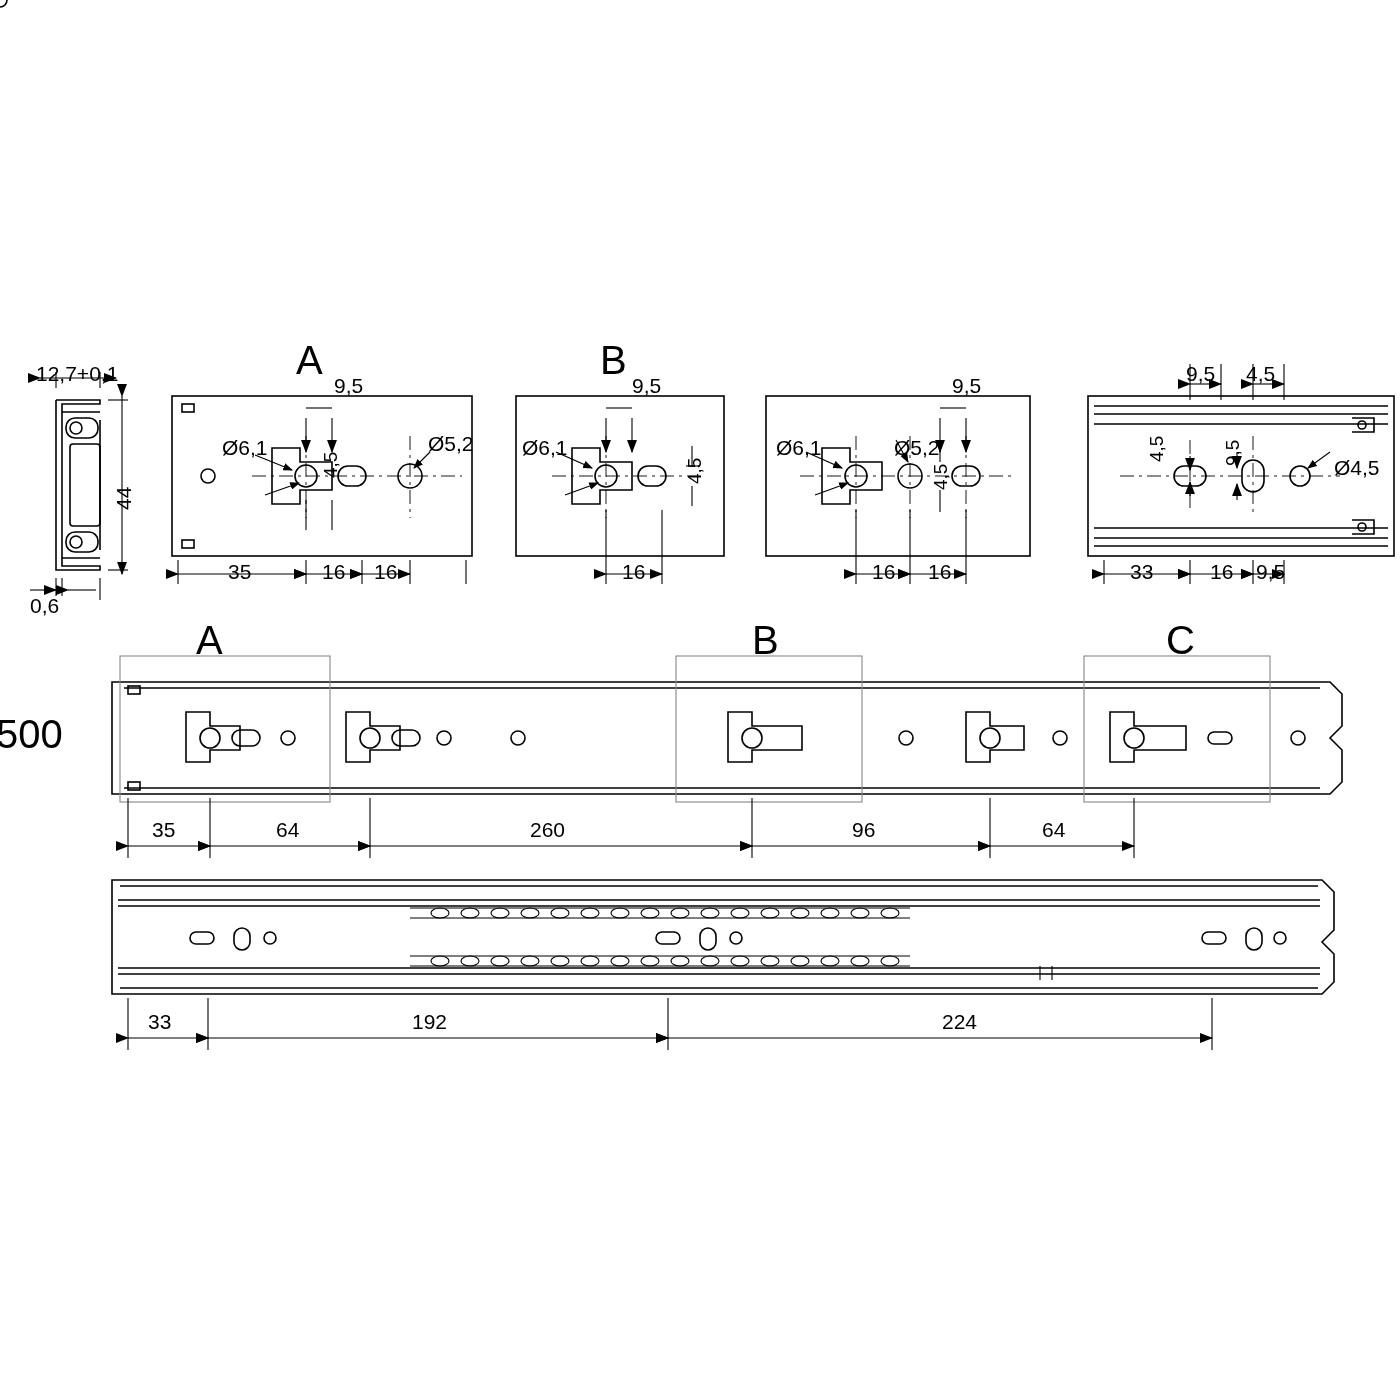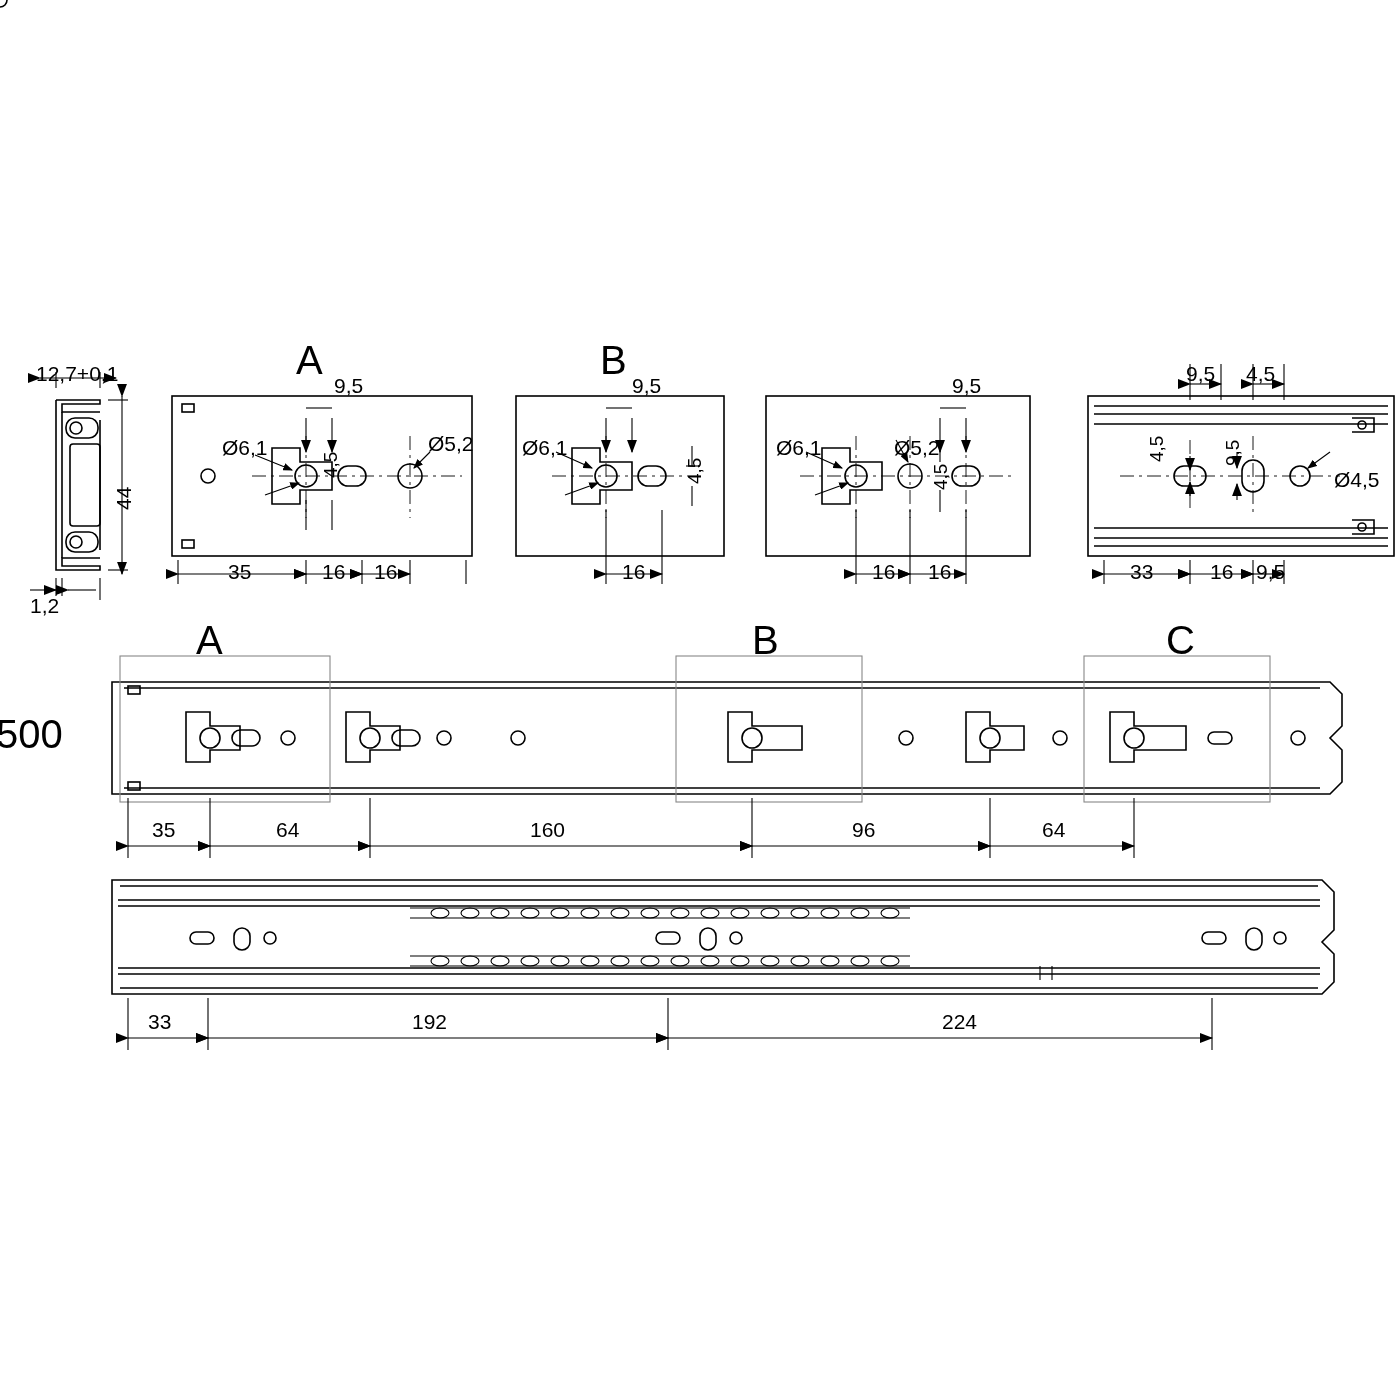--- a/index.html
+++ b/index.html
@@ -339,7 +339,7 @@
 <div class="lbl dim" style="left:1246px;top:362px;">4,5</div>
 <div class="lbl dimS rot" style="left:1146px;top:462px;">4,5</div>
 <div class="lbl dimS rot" style="left:1222px;top:466px;">9,5</div>
-<div class="lbl dim" style="left:1334px;top:468px;text-align:right;">Ø4,5</div>
+<div class="lbl dim" style="left:1334px;top:456px;text-align:right;">Ø4,5</div>
 <div class="lbl dim" style="left:1130px;top:560px;">33</div>
 <div class="lbl dim" style="left:1210px;top:560px;">16</div>
 <div class="lbl dim" style="left:1256px;top:560px;">9,5</div>

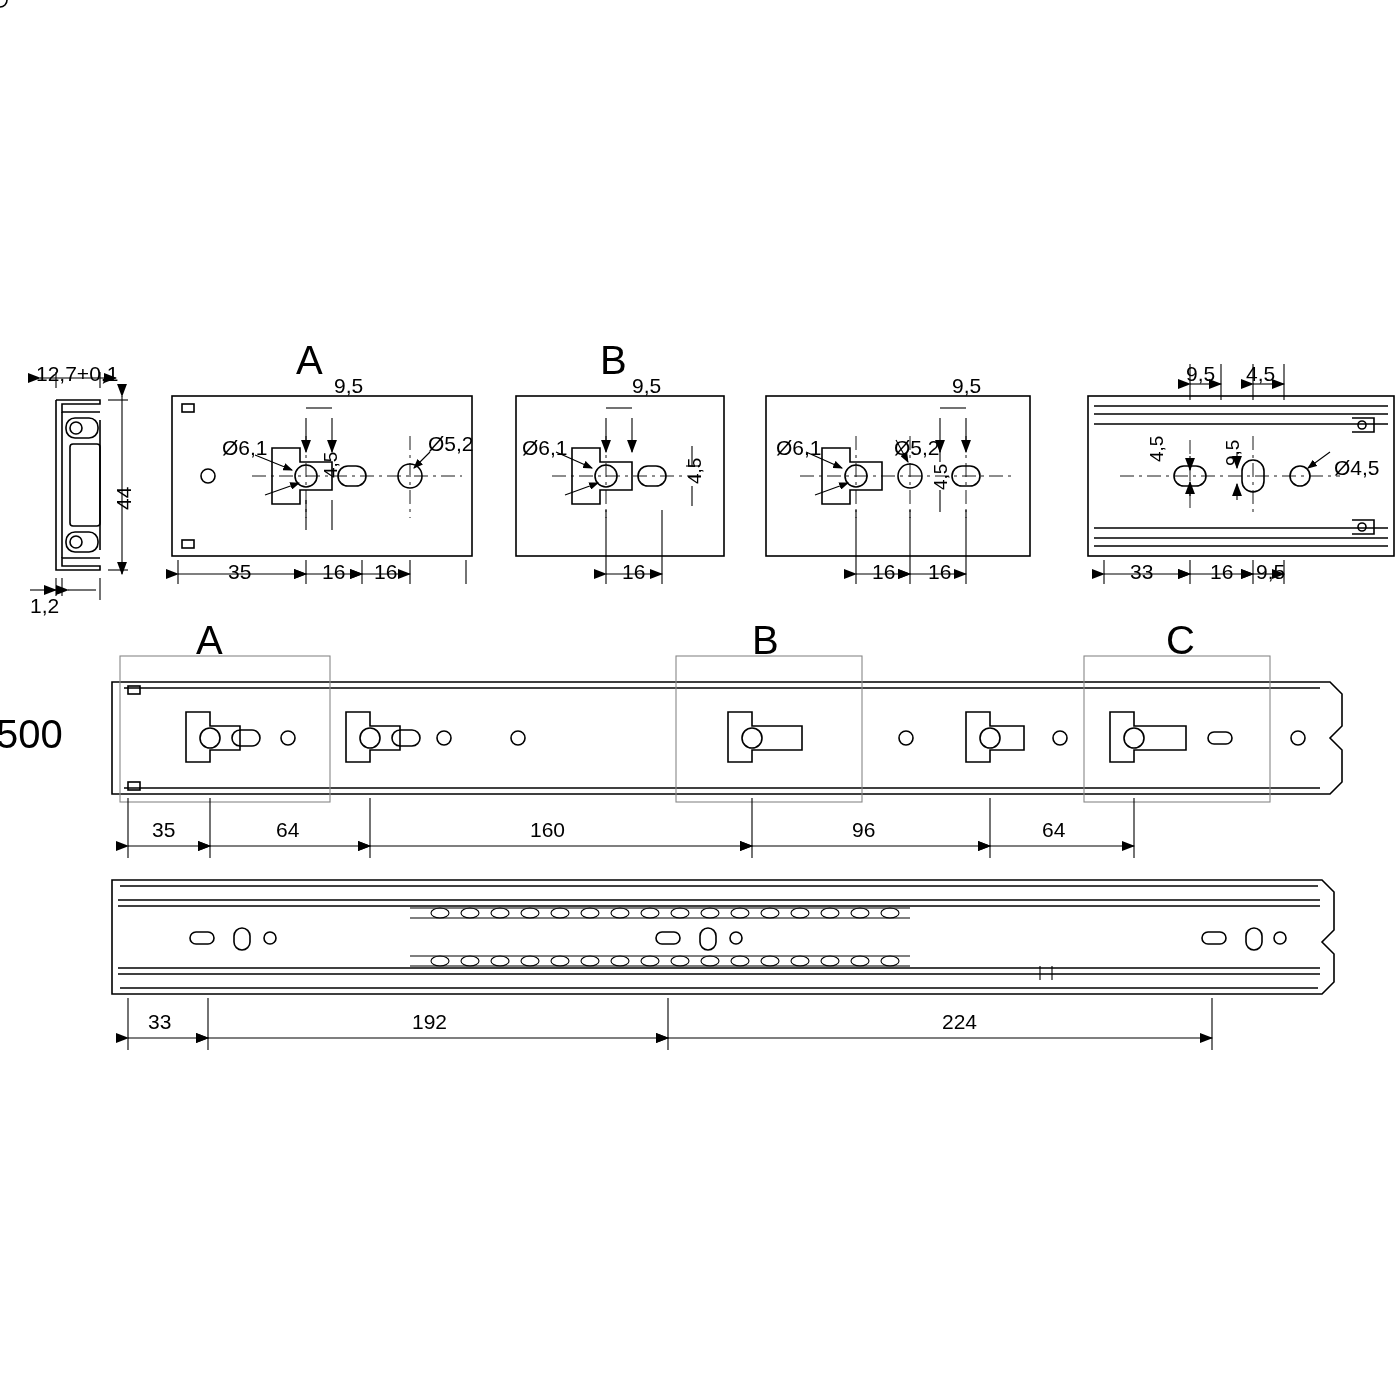--- a/index.html
+++ b/index.html
@@ -311,7 +311,7 @@
 
 <div class="lbl dim" style="left:36px;top:362px;">12,7+0,1</div>
 <div class="lbl dim rot" style="left:112px;top:510px;">44</div>
-<div class="lbl dim" style="left:30px;top:594px;">1,2</div>
+<div class="lbl dim" style="left:30px;top:594px;">0,6</div>
 
 <div class="lbl big" style="left:296px;top:338px;">A</div>
 <div class="lbl dim" style="left:222px;top:436px;">Ø6,1</div>

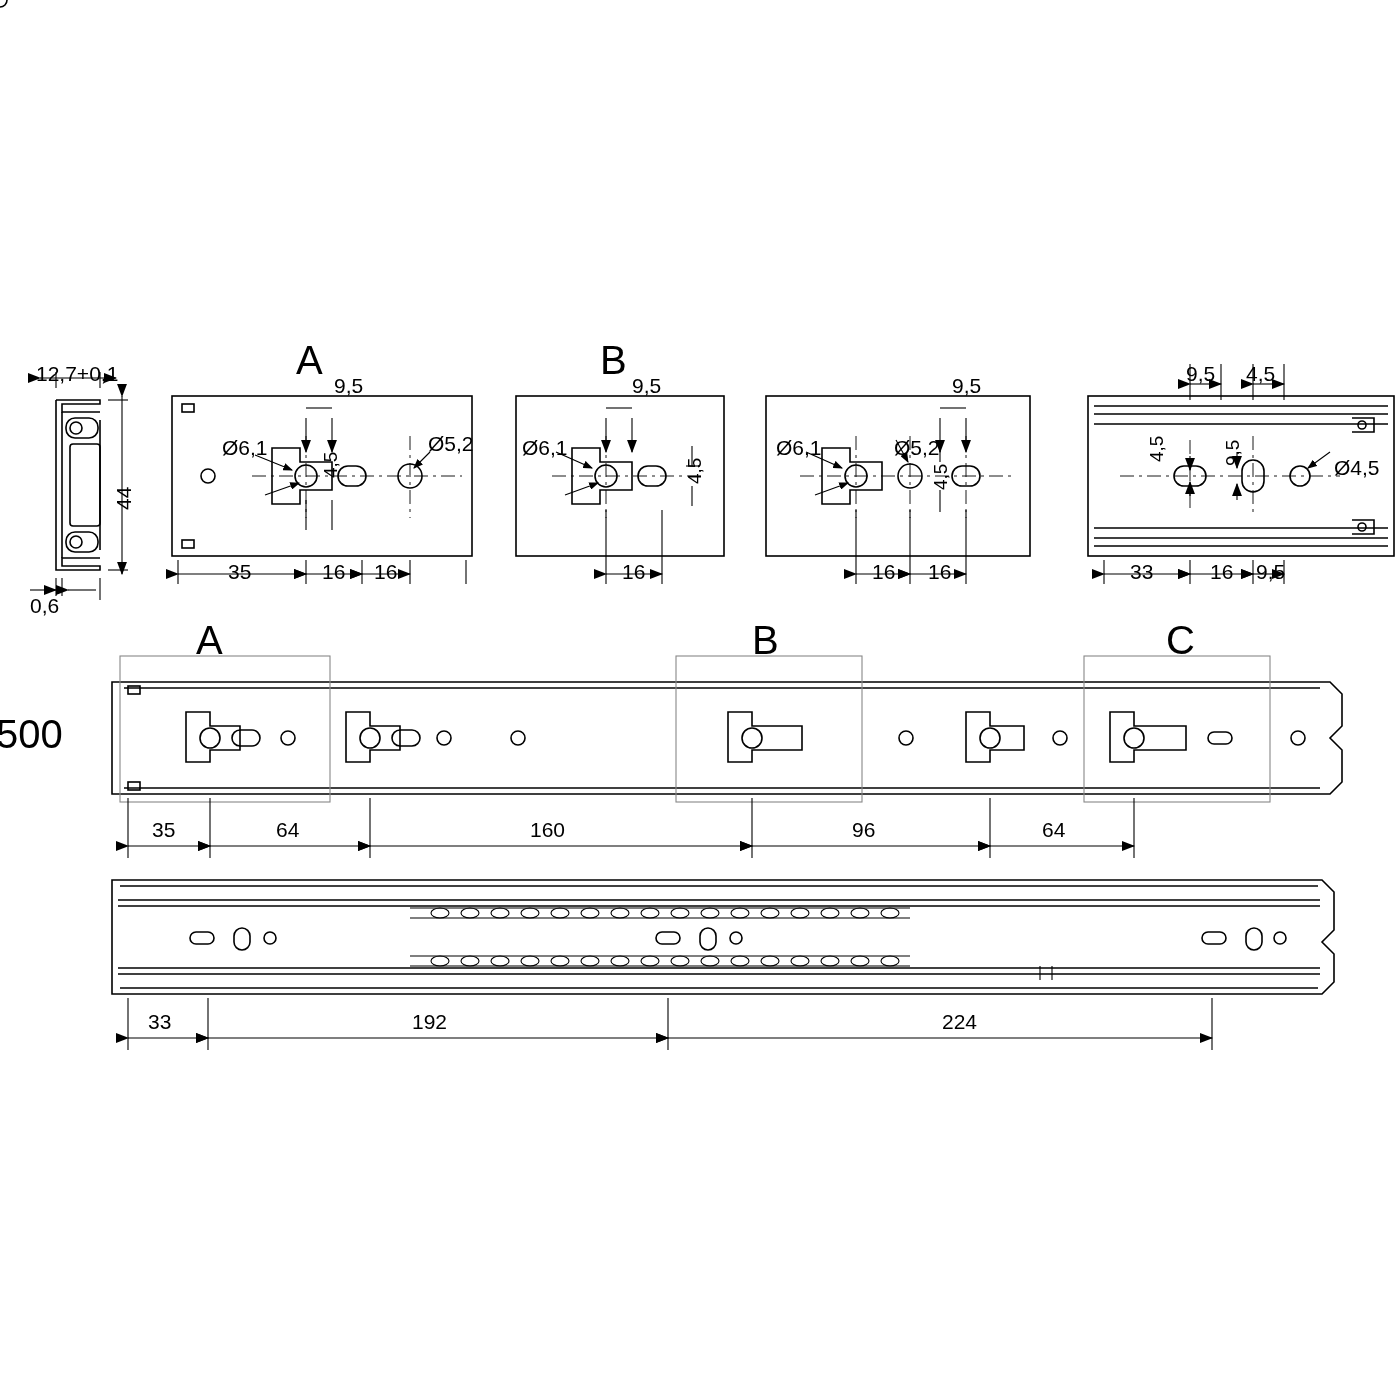--- a/index.html
+++ b/index.html
@@ -350,7 +350,7 @@
 
 <div class="lbl dim" style="left:152px;top:818px;">35</div>
 <div class="lbl dim" style="left:276px;top:818px;">64</div>
-<div class="lbl dim" style="left:530px;top:818px;">160</div>
+<div class="lbl dim" style="left:530px;top:818px;">260</div>
 <div class="lbl dim" style="left:852px;top:818px;">96</div>
 <div class="lbl dim" style="left:1042px;top:818px;">64</div>
 

